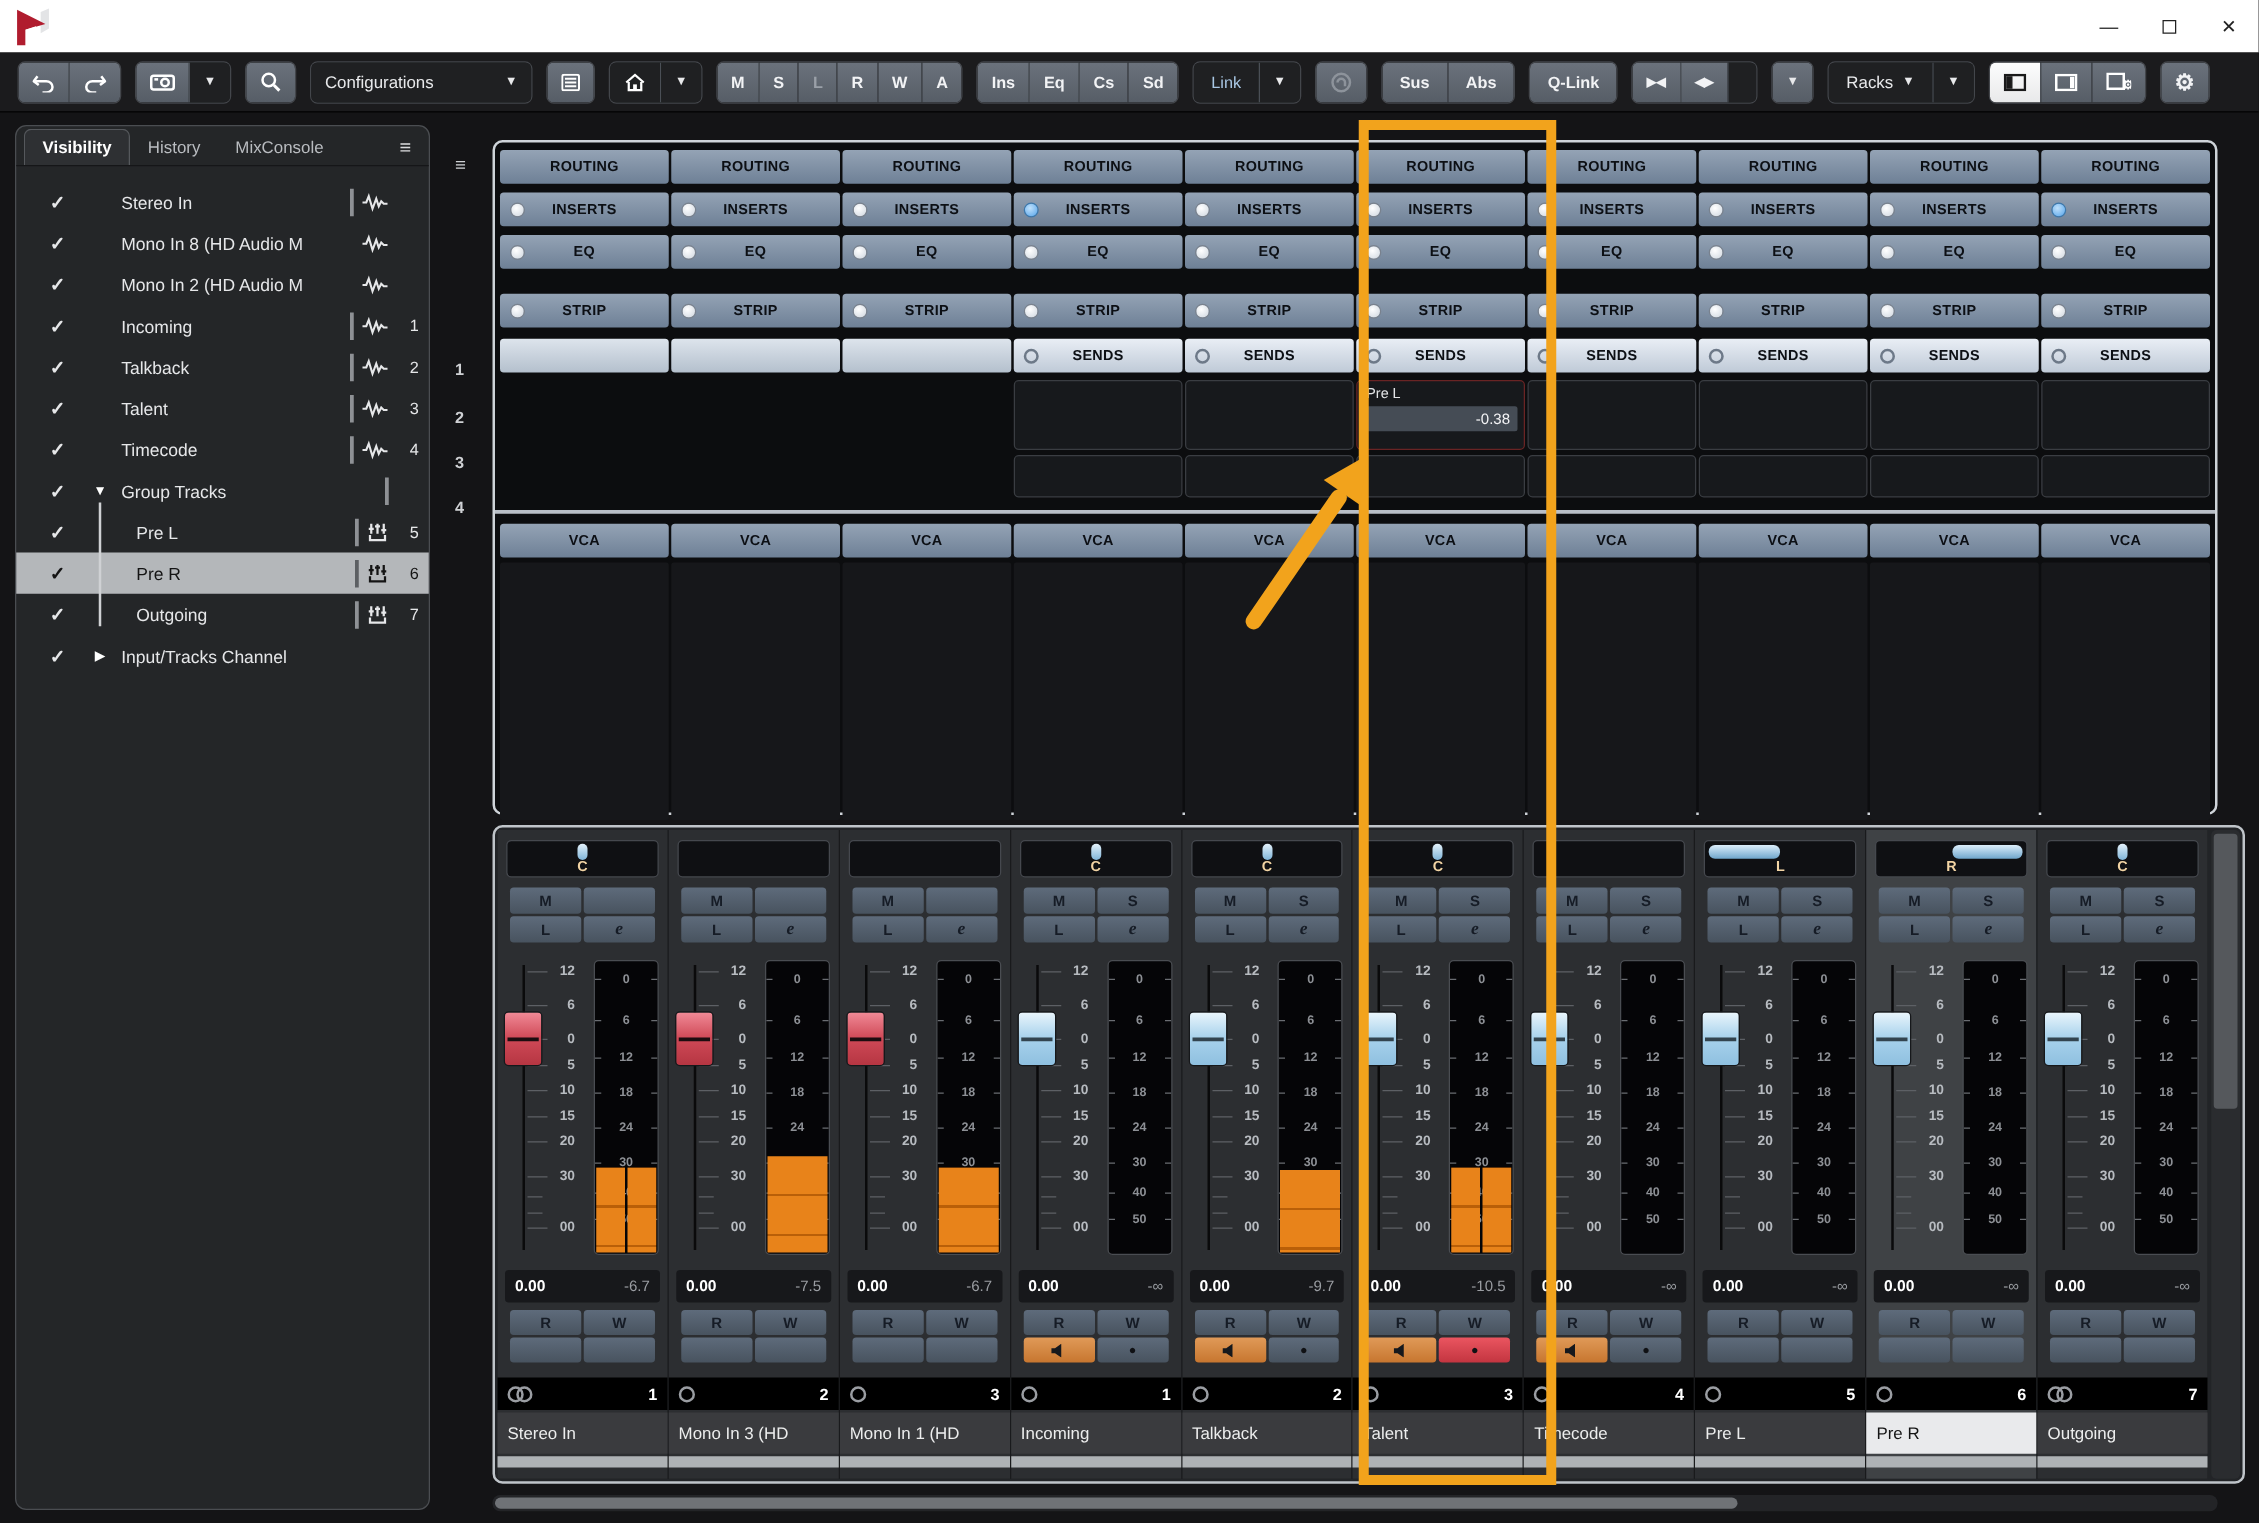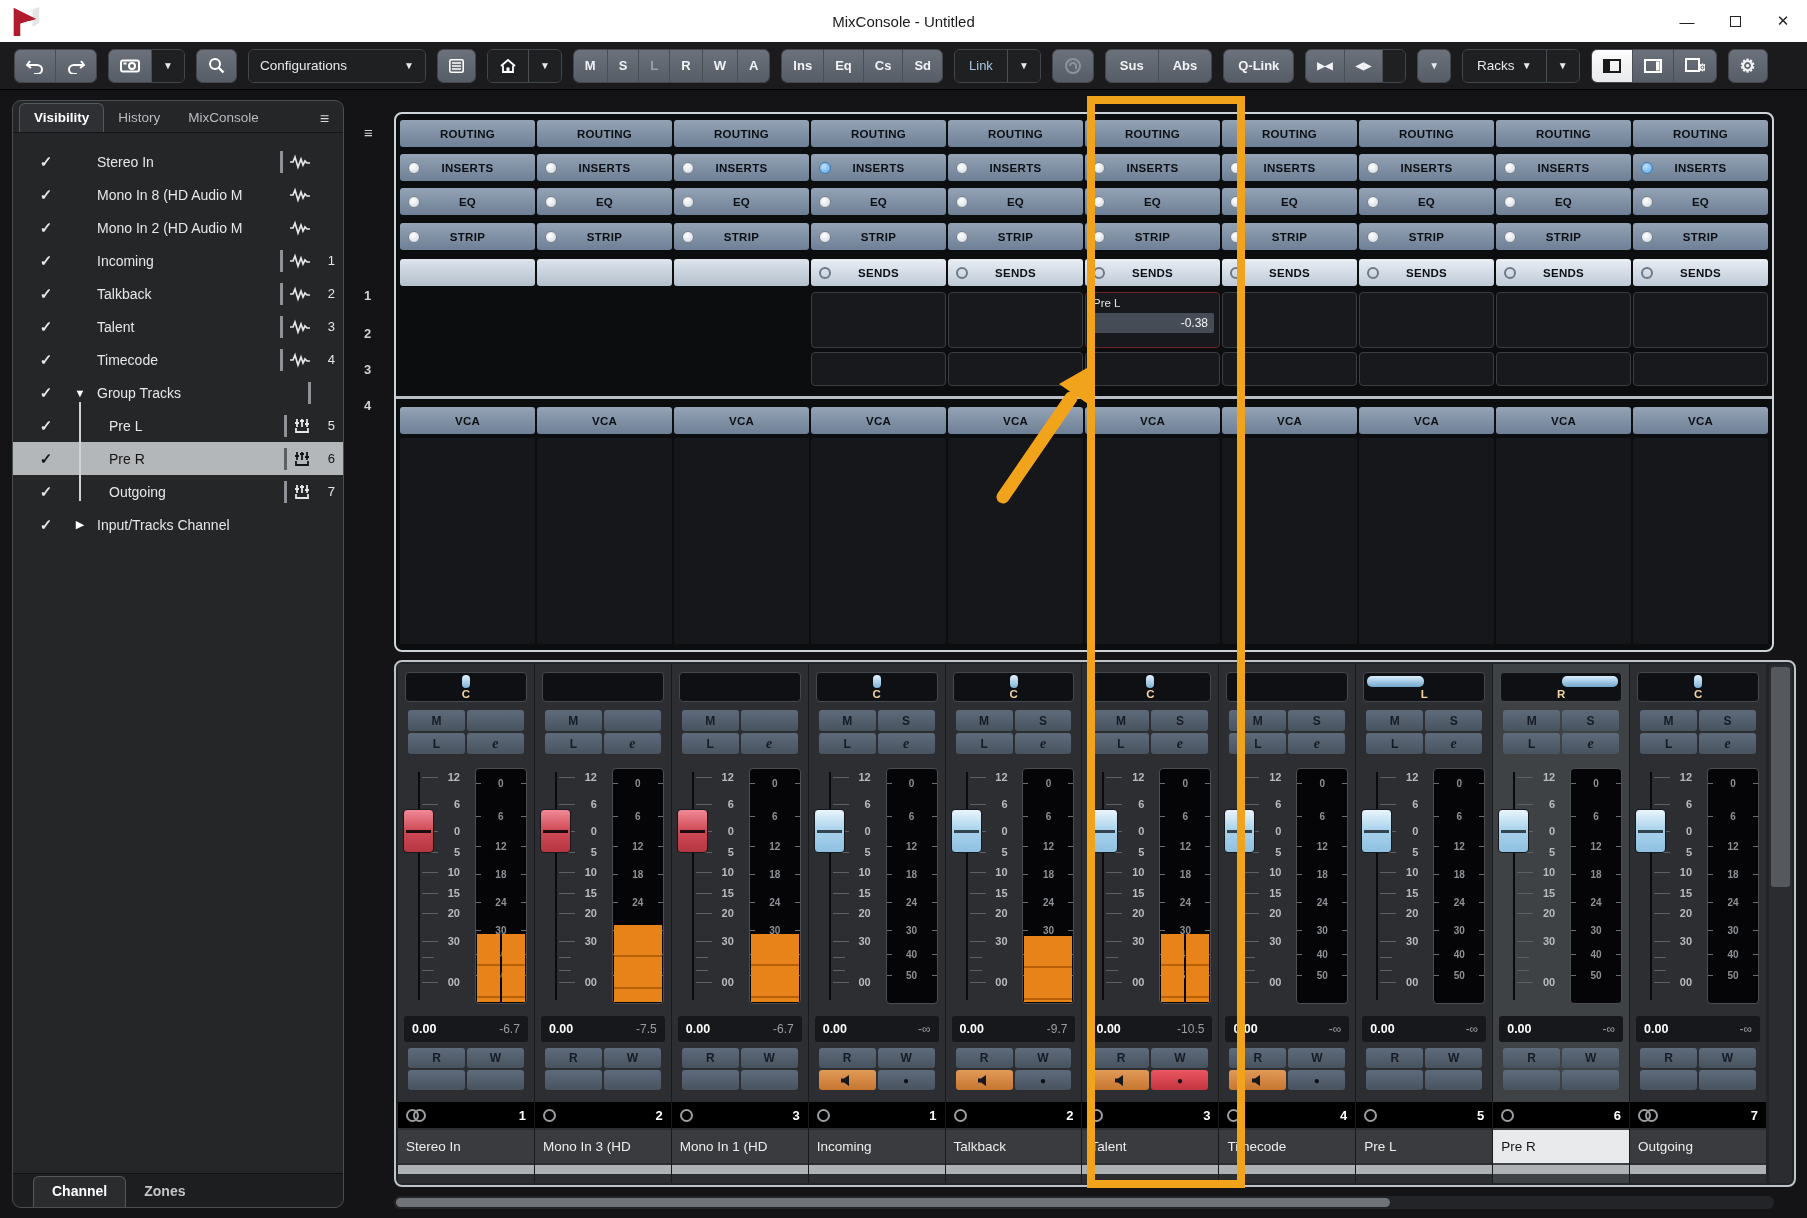--- a/index.html
+++ b/index.html
@@ -141,7 +141,6 @@
     <polygon points="6,34 6,4 30,16 13,21 13,34" fill="#b01c2e"></polygon>
     <polygon points="13,21 22,18 22,23" fill="#ffffff"></polygon>
   </svg>
-  <div class="titletext">MixConsole - Untitled</div>
   <div class="wincontrols">
     <div class="winbtn">
         <span>—</span>

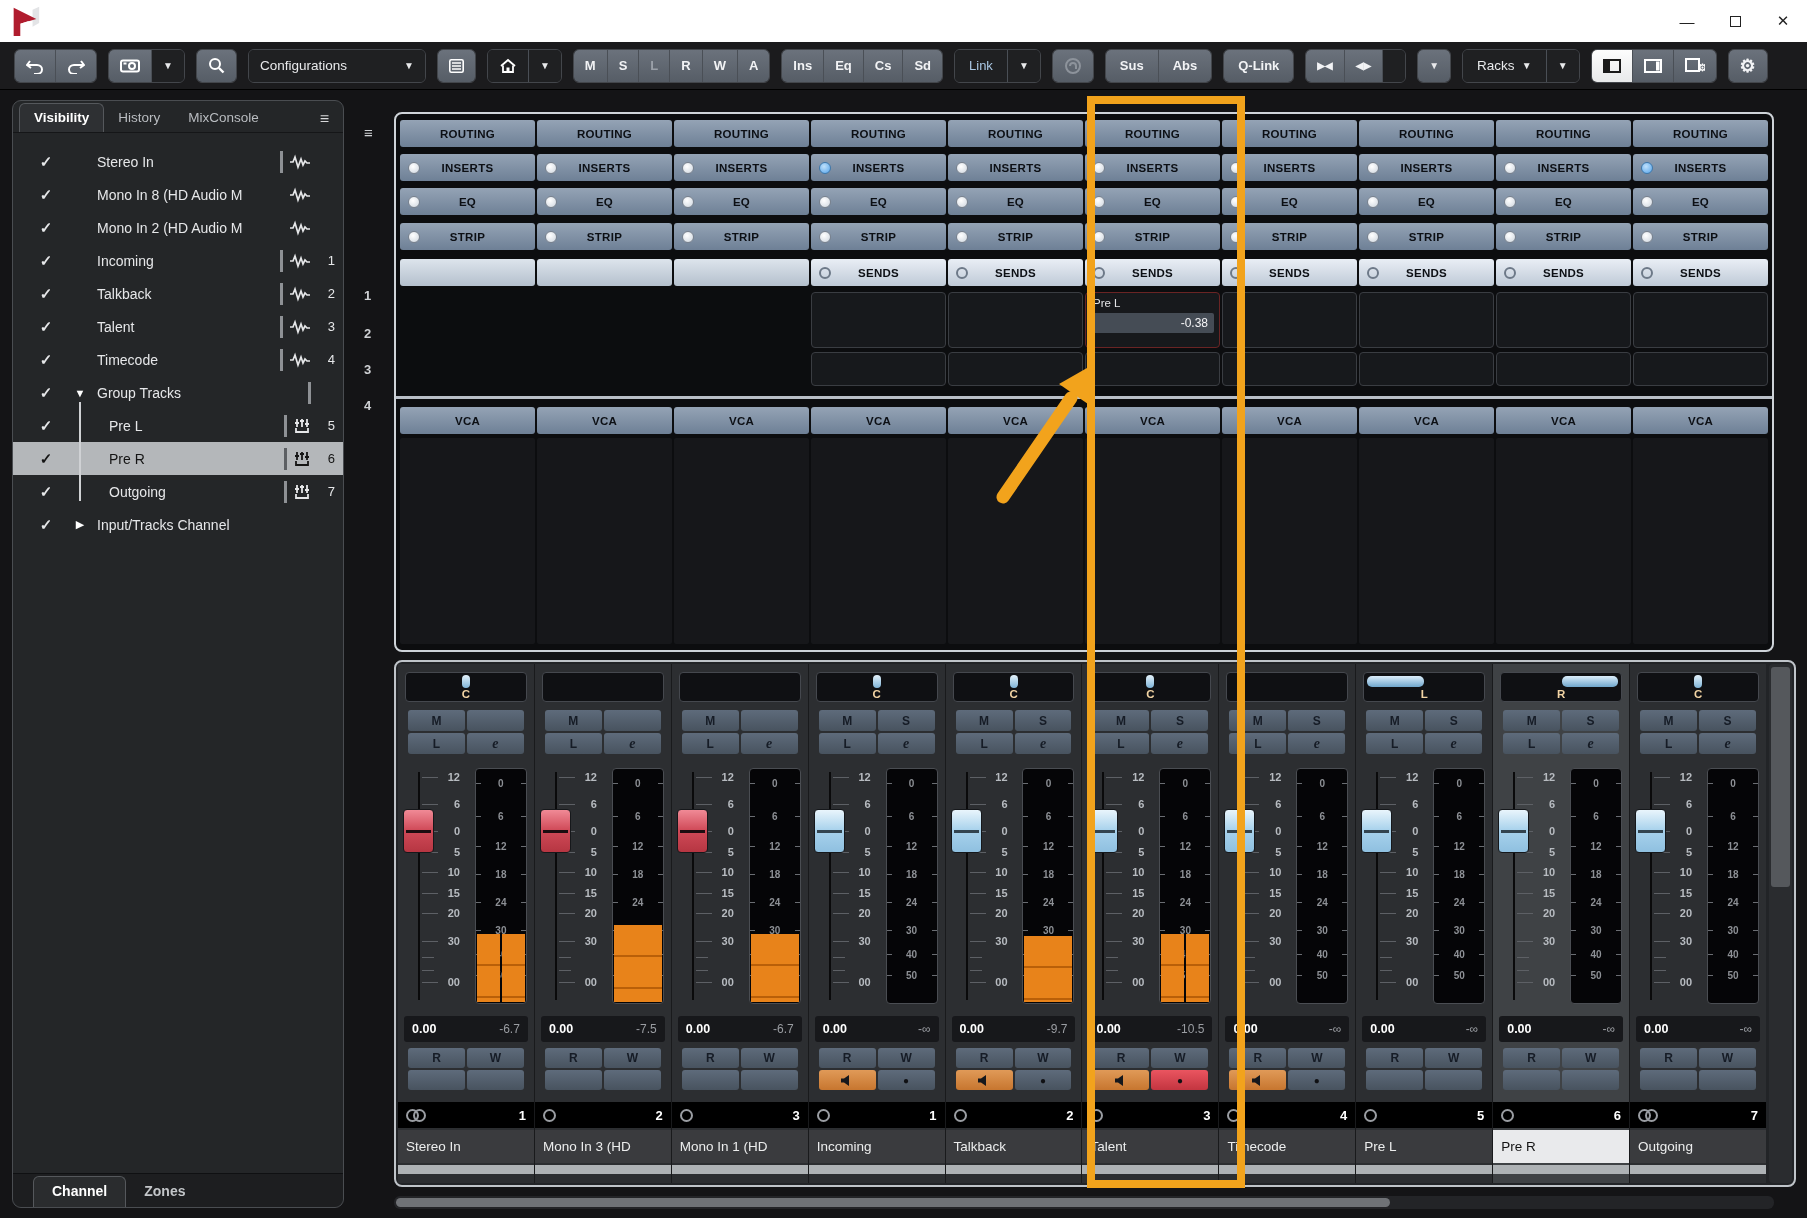--- a/index.html
+++ b/index.html
@@ -488,7 +488,7 @@
       <div class="rackcell"><span class="led"></span>EQ</div>
       <div class="rackcell"><span class="led"></span>EQ</div>
     </div>
-  <div class="rrow" id="row-strip" style="margin-top:8px;border-radius:11px;">
+  <div class="rrow" id="row-strip" style="margin-top:20px;border-radius:11px;">
       <div class="rackcell"><span class="led"></span>STRIP</div>
       <div class="rackcell"><span class="led"></span>STRIP</div>
       <div class="rackcell"><span class="led"></span>STRIP</div>

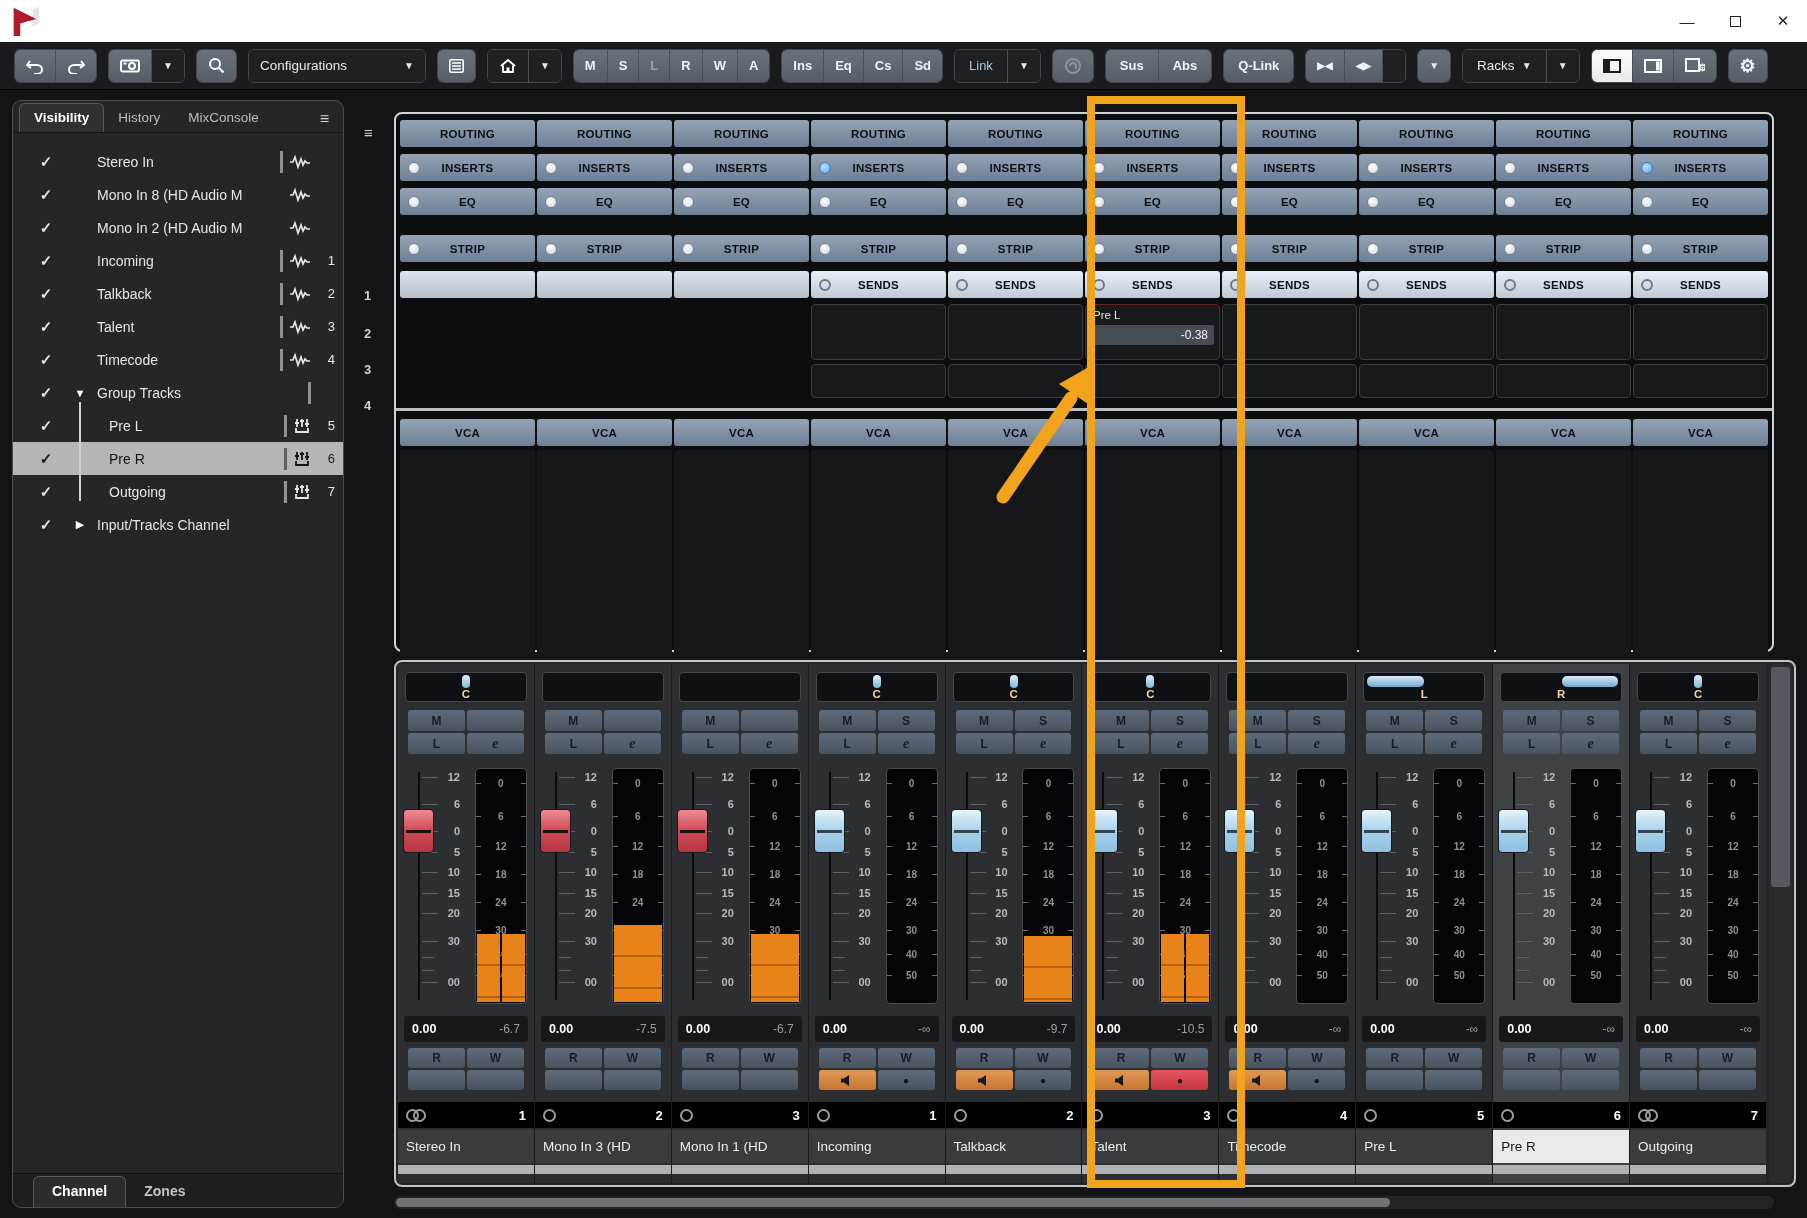--- a/index.html
+++ b/index.html
@@ -437,10 +437,6 @@
       <div class="treeline" style="top: 269px; height: 99px;"></div>
     </div>
   <div class="lspacer"></div>
-  <div class="lbottom">
-    <div class="btab active">Channel</div>
-    <div class="btab">Zones</div>
-  </div>
 </div>
 
 <div class="rackmargin">

